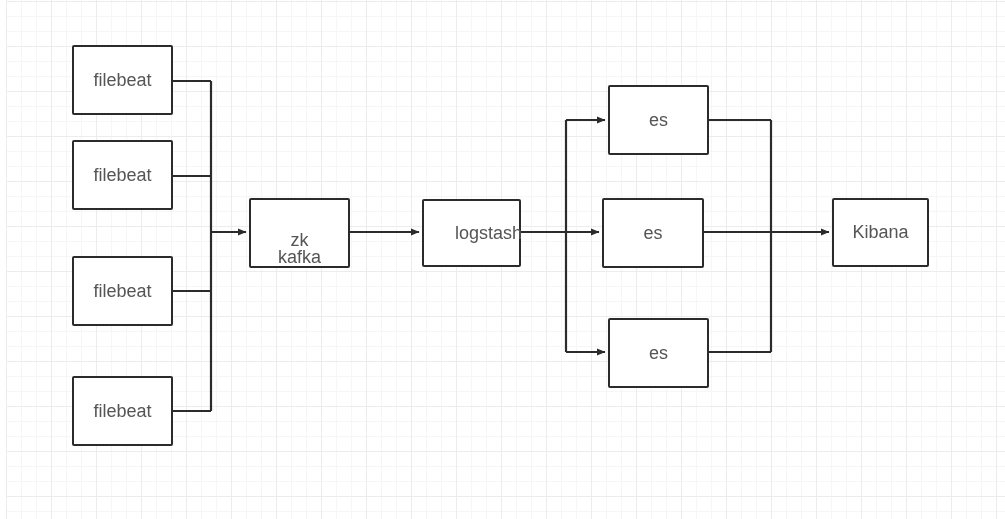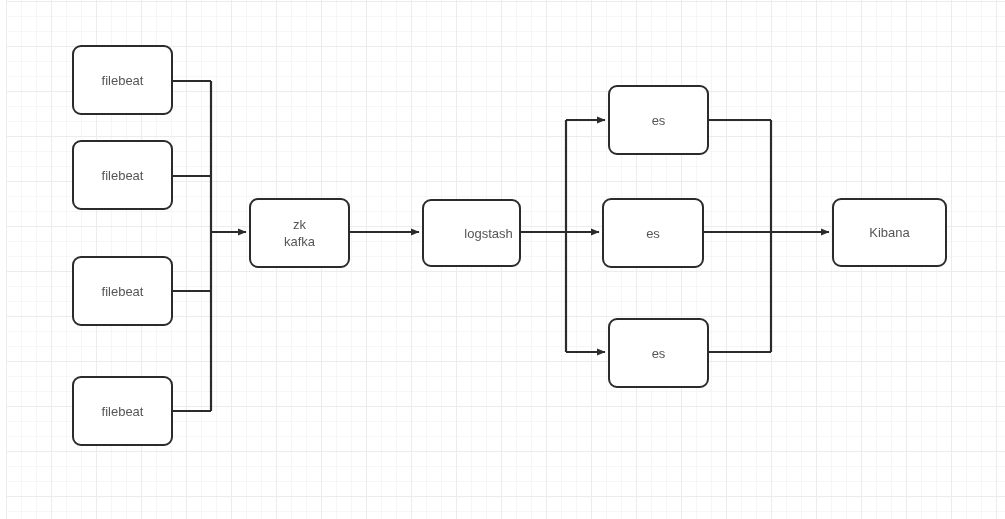--- a/index.html
+++ b/index.html
@@ -42,13 +42,13 @@
     box-sizing: border-box;
     background: #ffffff;
     border: 2px solid #2b2b2b;
-    border-radius: 9px;
+    border-radius: 2px;
     display: flex;
     align-items: center;
     justify-content: center;
     text-align: center;
     color: #555555;
-    font-size: 13px;
+    font-size: 18px;
     line-height: 17px;
     font-family: "Liberation Sans", sans-serif;
     white-space: pre-line;

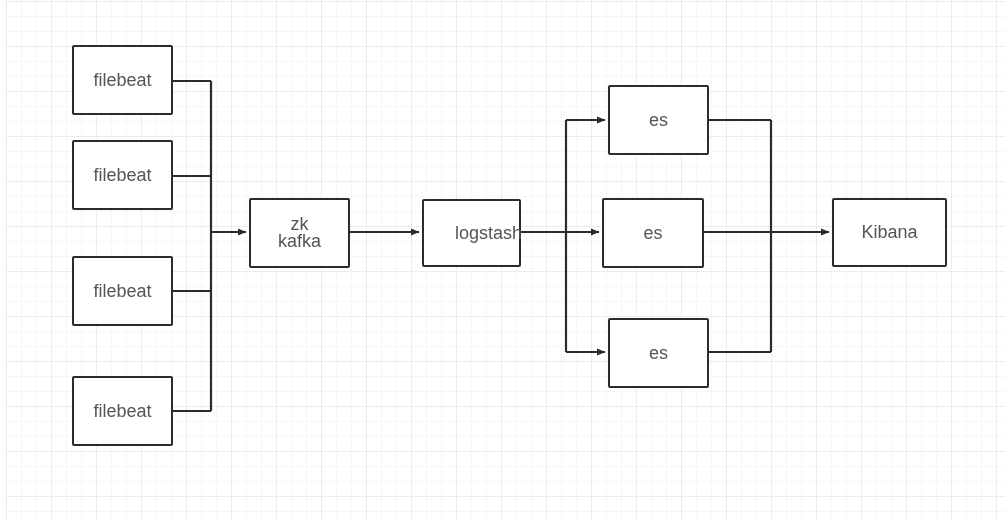--- a/index.html
+++ b/index.html
@@ -108,7 +108,7 @@
     <span>filebeat</span>
   </div>
 
-  <div class="node" style="left:249px; top:198px; width:101px; height:70px;">
+  <div class="node" style="left:249px; top:198px; width:101px; height:70px;align-items:flex-end;">
     <span>zk
 kafka</span>
   </div>

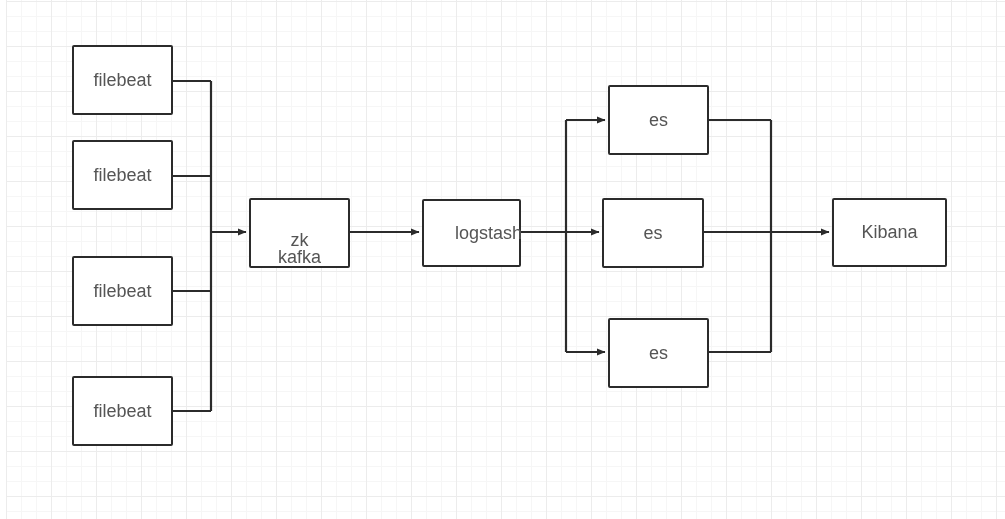--- a/index.html
+++ b/index.html
@@ -129,7 +129,7 @@
     <span>es</span>
   </div>
 
-  <div class="node" style="left:832px; top:198px; width:115px; height:69px;">
+  <div class="node" style="left:832px; top:198px; width:97px; height:69px;">
     <span>Kibana</span>
   </div>
 

